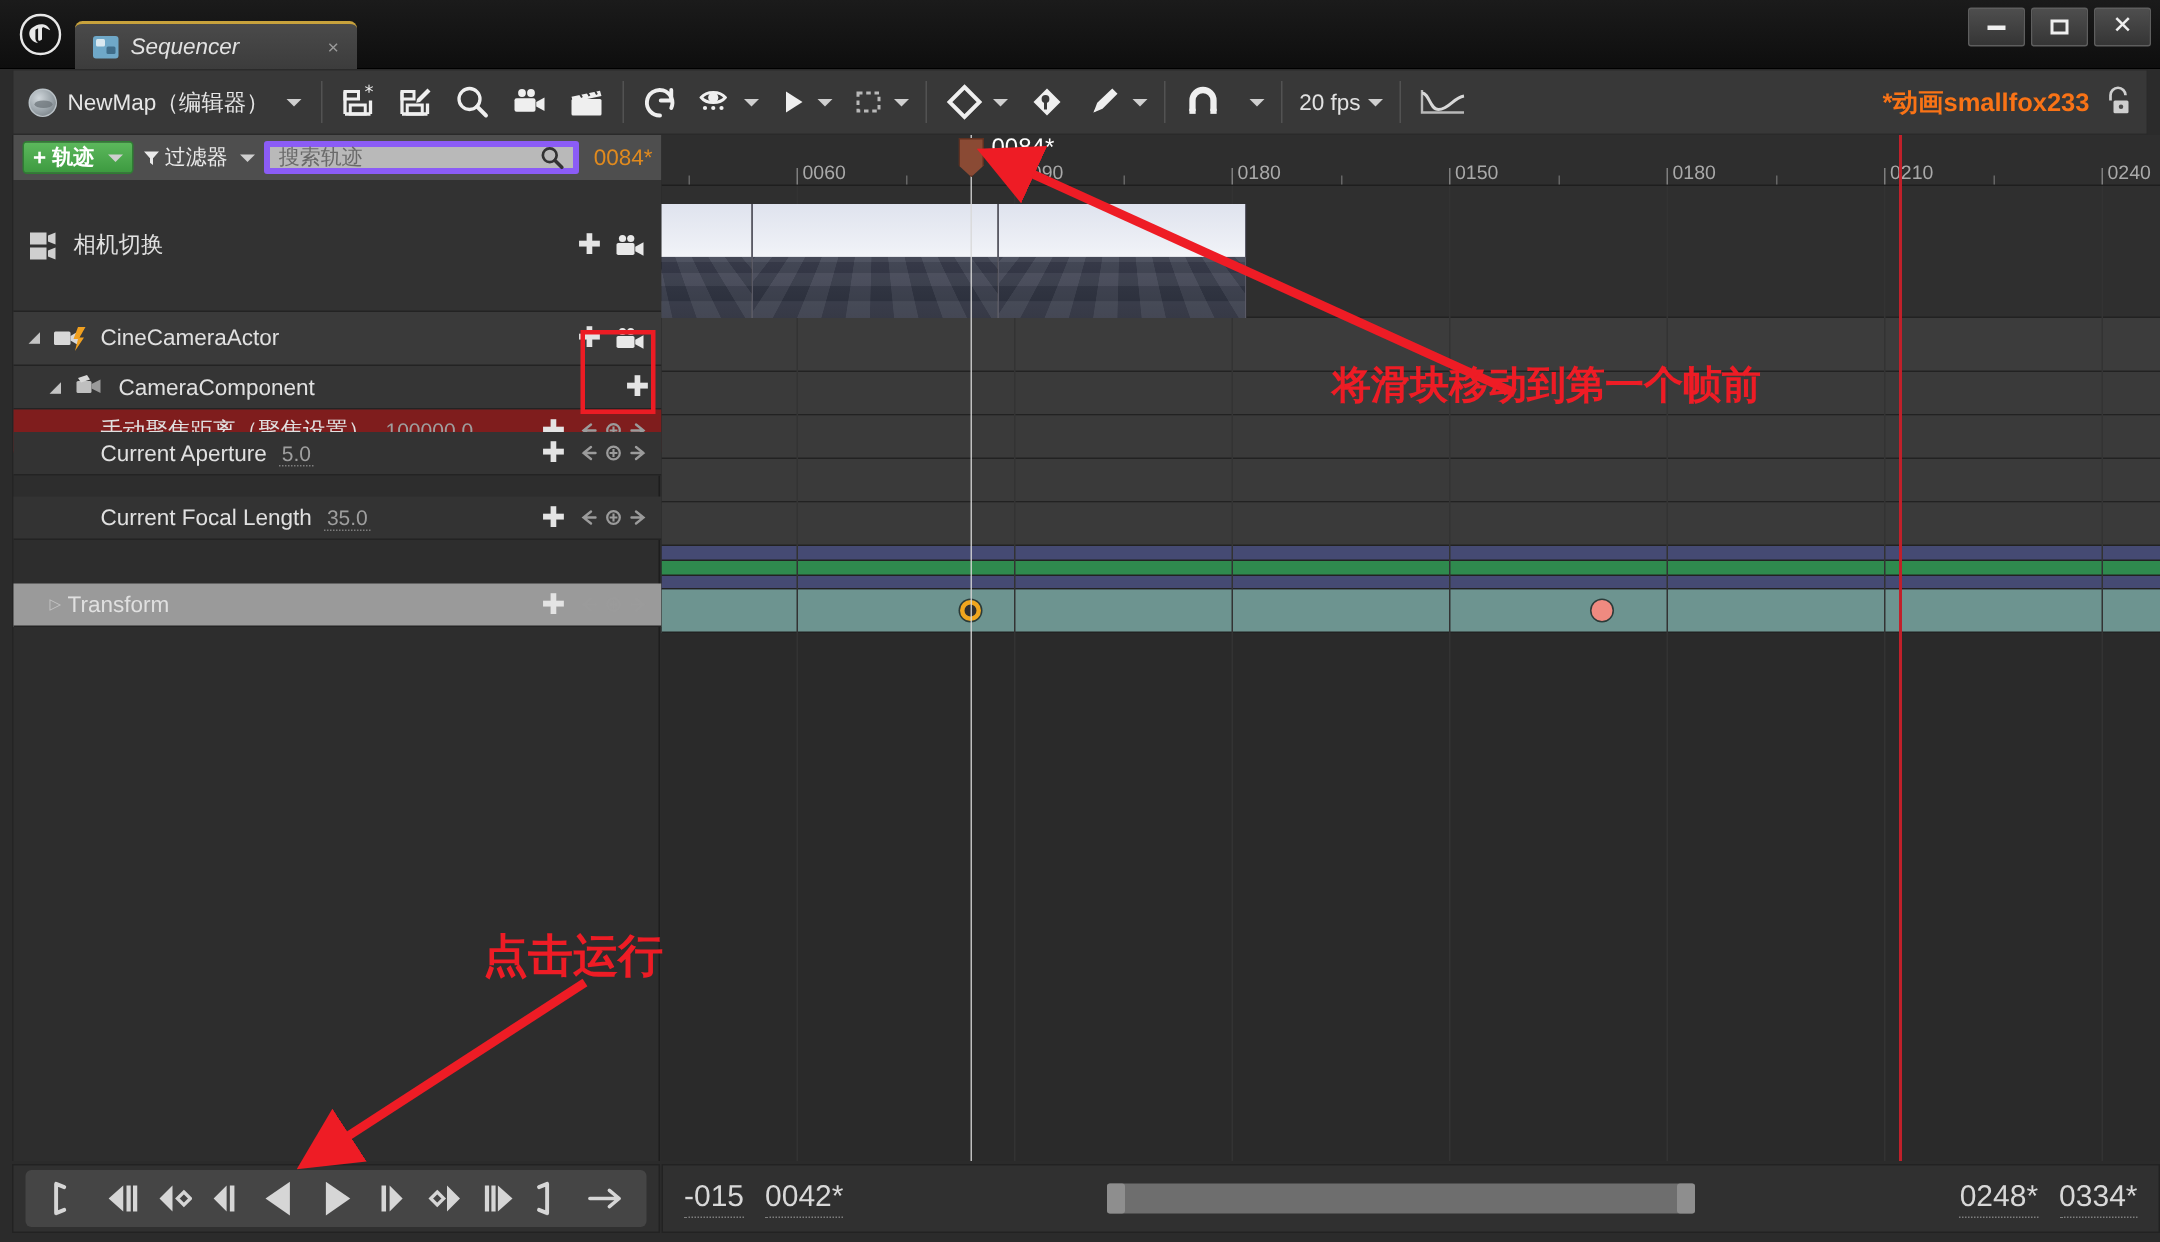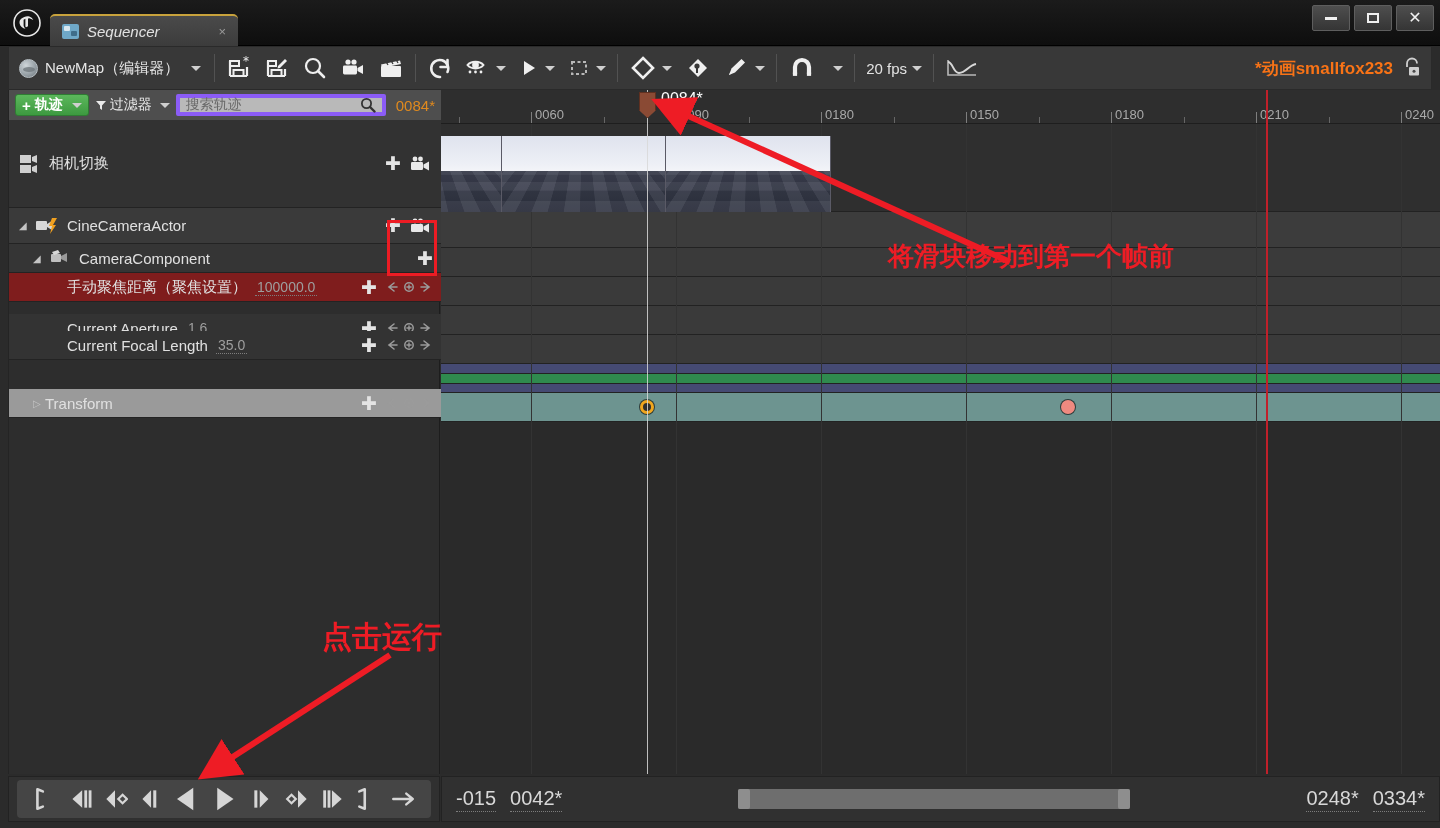--- a/index.html
+++ b/index.html
@@ -517,7 +517,7 @@
             </div>
           </div>
         </div>
-        <div class="trow" style="top:194px; height:29px; background:#333333; padding-left:58px;">
+        <div class="trow" style="top:168px; height:29px; background:#333333; padding-left:58px;">
           <span class="trow-label">Current Aperture</span>
           <span class="trow-value">1.6</span>
           <div class="trow-actions">

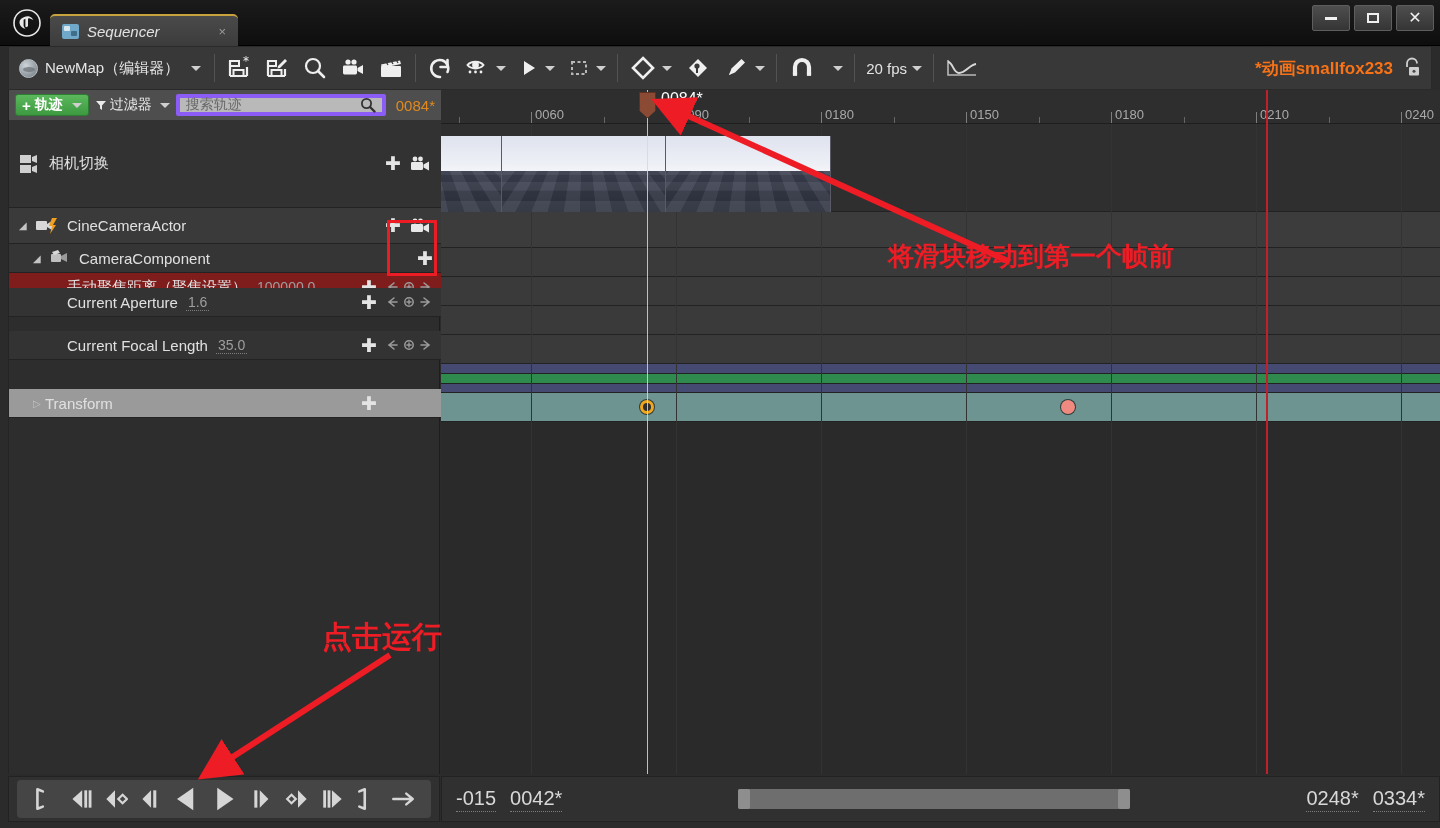--- a/index.html
+++ b/index.html
@@ -519,7 +519,7 @@
         </div>
         <div class="trow" style="top:168px; height:29px; background:#333333; padding-left:58px;">
           <span class="trow-label">Current Aperture</span>
-          <span class="trow-value">1.6</span>
+          <span class="trow-value">5.0</span>
           <div class="trow-actions">
             <span class="plus-ic">✚</span>
             <div class="keynav">

